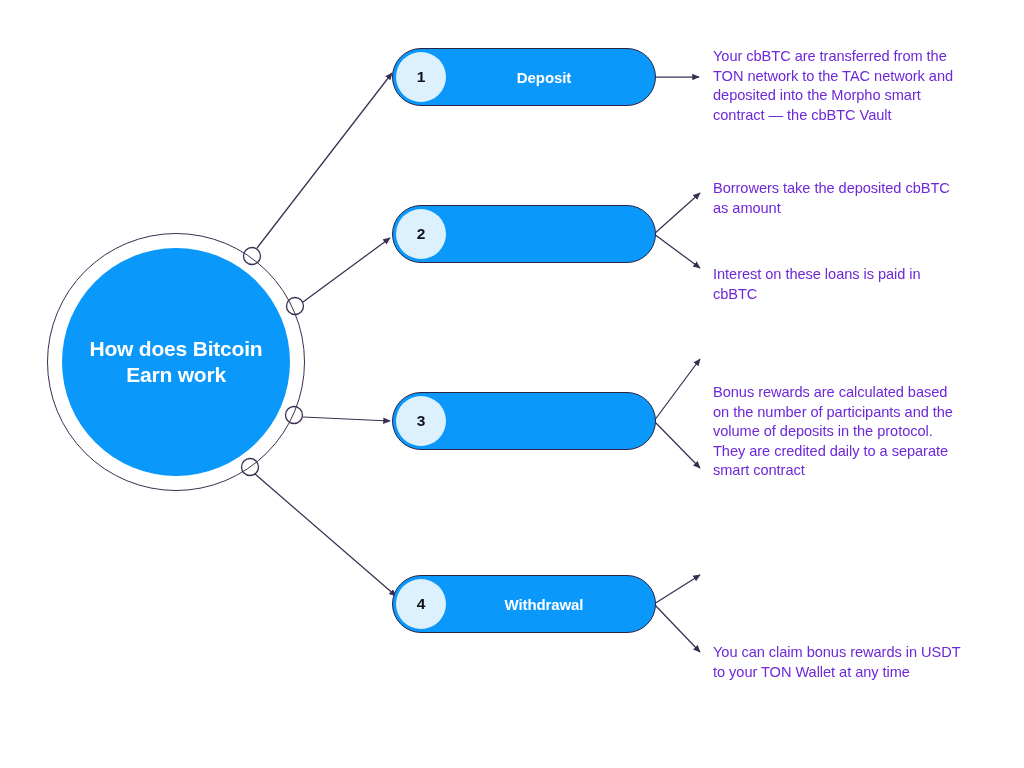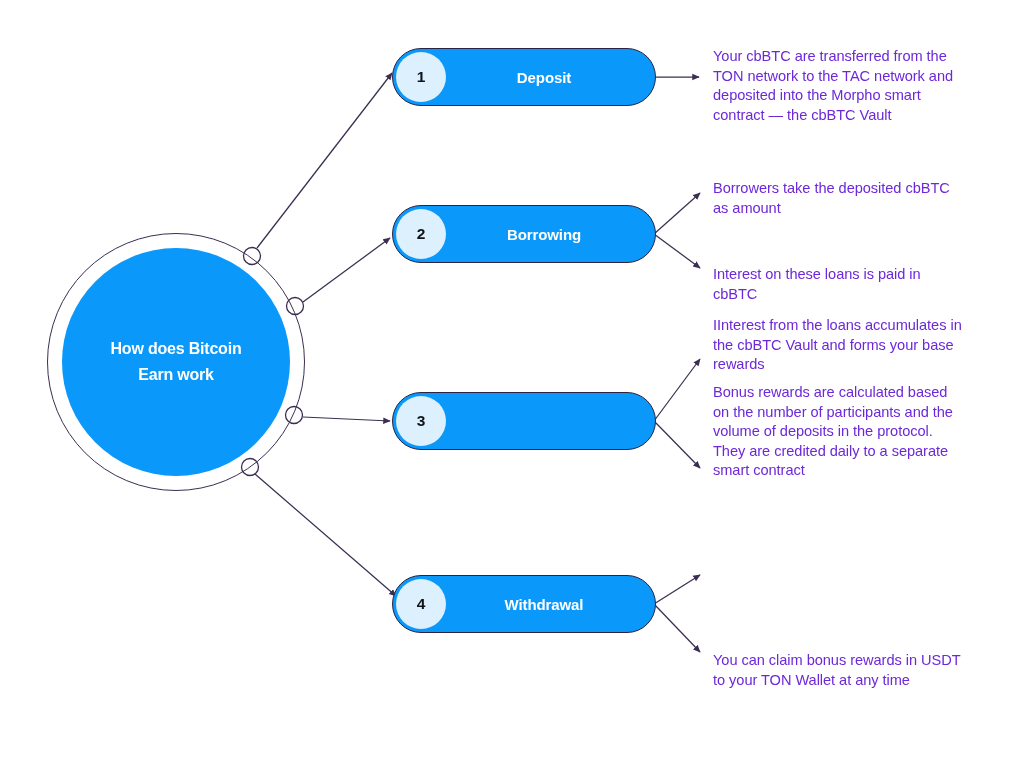--- a/index.html
+++ b/index.html
@@ -155,7 +155,6 @@
 
   <div class="pill" style="left:392px; top:205px;">
     <div class="pill-badge">2</div>
-    <div class="pill-title">Borrowing</div>
   </div>
   <div class="note" style="left:713px; top:179px; width:248px;">Borrowers take the deposited cbBTC as amount</div>
   <div class="note" style="left:713px; top:238px; width:248px;margin-top:27px;">Interest on these loans is paid in cbBTC</div>

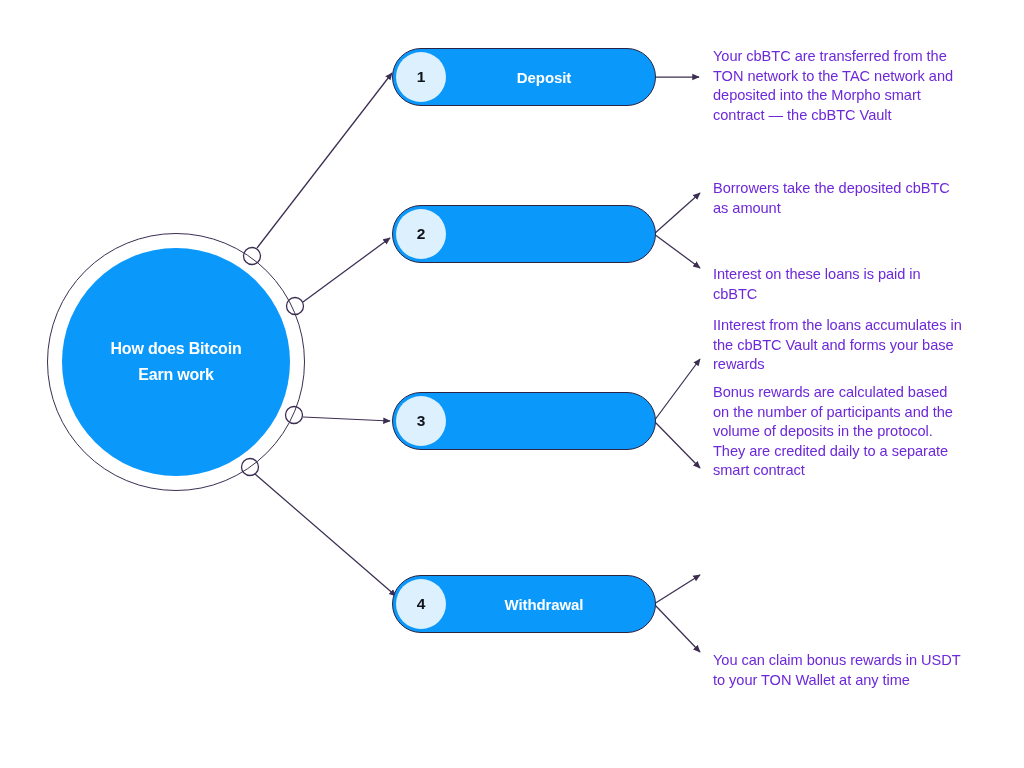--- a/index.html
+++ b/index.html
@@ -162,7 +162,6 @@
   <div class="pill" style="left:392px; top:392px;">
     <div class="pill-badge">3</div>
   </div>
-  <div class="note" style="left:713px; top:316px; width:252px;">IInterest from the loans accumulates in the cbBTC Vault and forms your base rewards</div>
   <div class="note" style="left:713px; top:383px; width:252px;">Bonus rewards are calculated based on the number of participants and the volume of deposits in the protocol. They are credited daily to a separate smart contract</div>
 
   <div class="pill" style="left:392px; top:575px;">

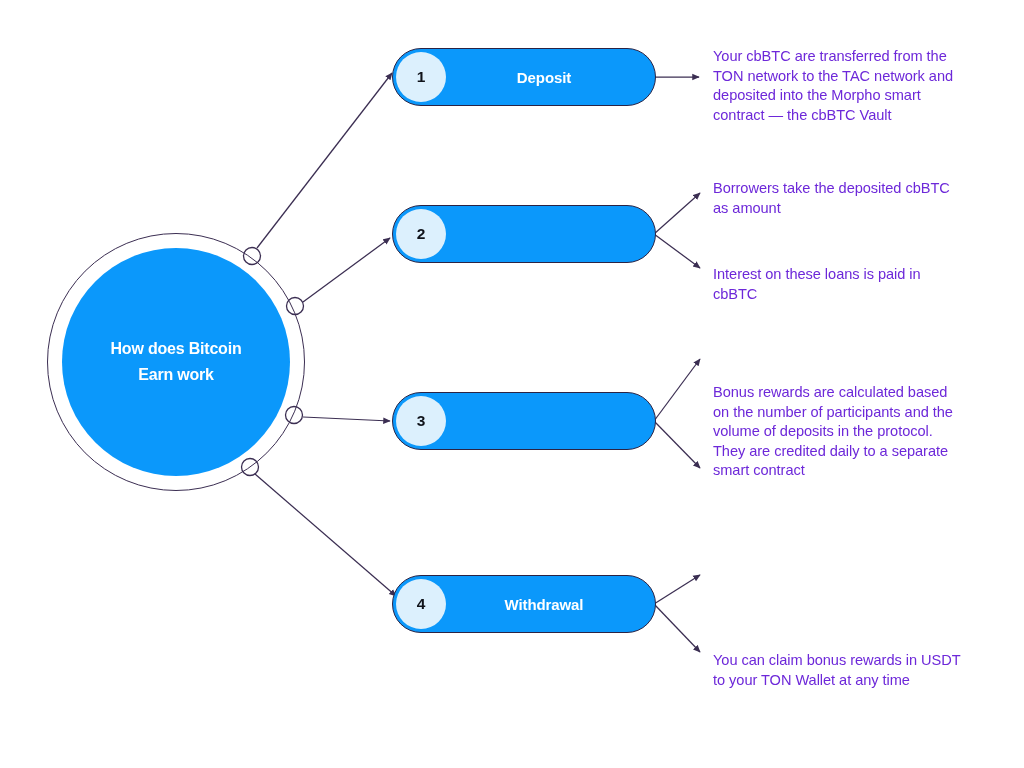--- a/index.html
+++ b/index.html
@@ -49,7 +49,7 @@
   }
   .hub-label {
     color: #ffffff;
-    font-size: 16px;
+    font-size: 21px;
     font-weight: bold;
     line-height: 26px;
     text-align: center;

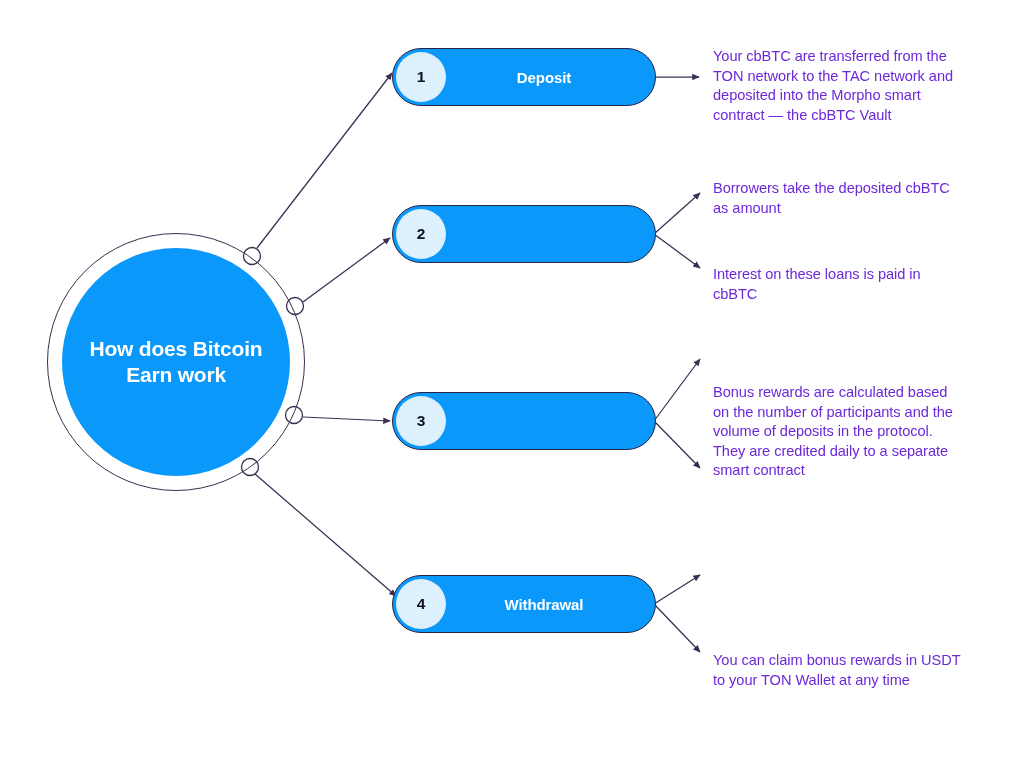--- a/index.html
+++ b/index.html
@@ -168,7 +168,7 @@
     <div class="pill-badge">4</div>
     <div class="pill-title">Withdrawal</div>
   </div>
-  <div class="note" style="left:713px; top:643px; width:250px;margin-top:8px;">You can claim bonus rewards in USDT to your TON Wallet at any time</div>
+  <div class="note" style="left:713px; top:643px; width:250px;">You can claim bonus rewards in USDT to your TON Wallet at any time</div>
 
 </div>
 

